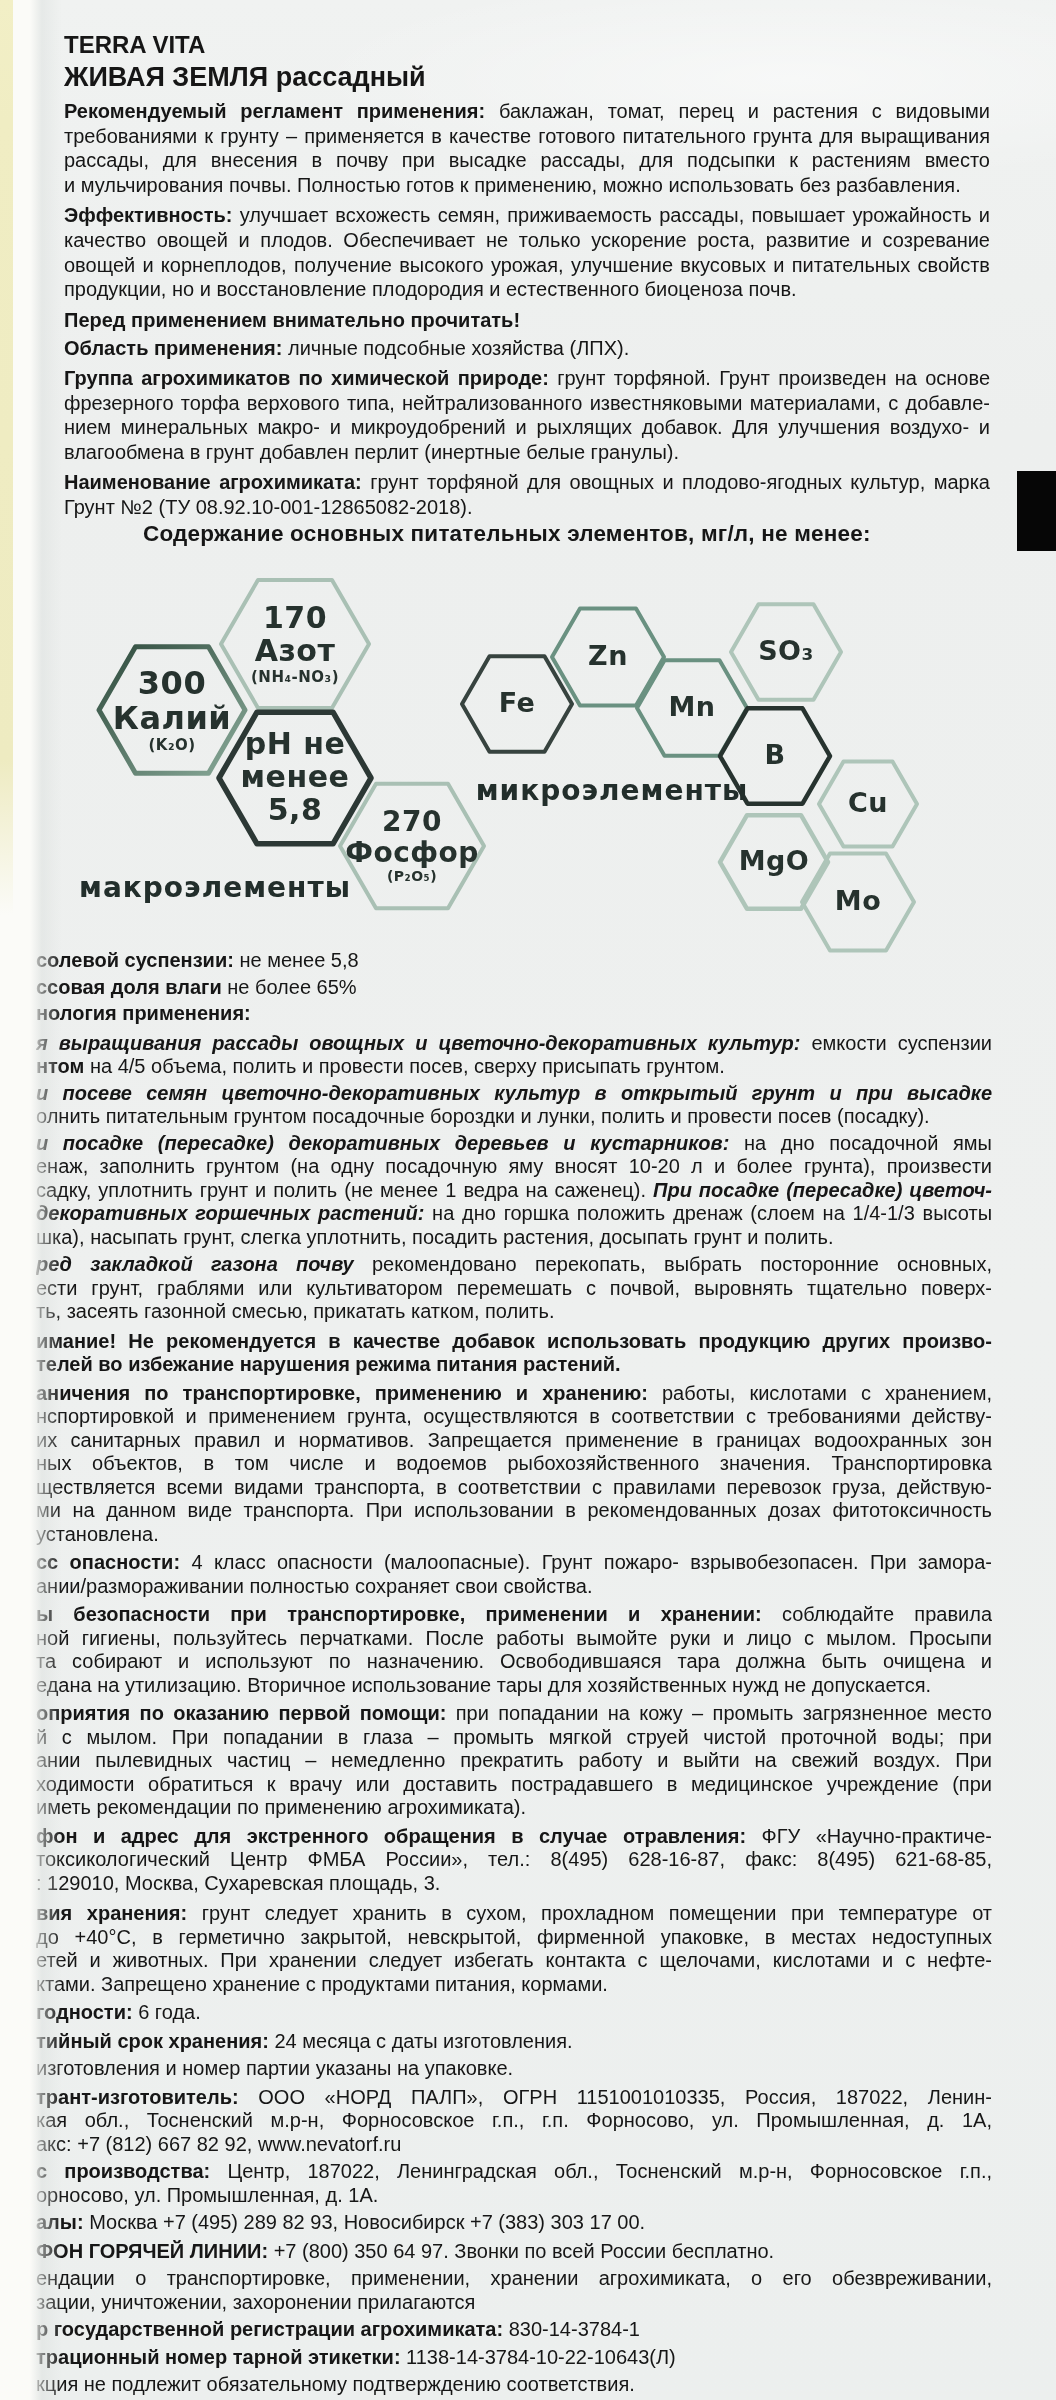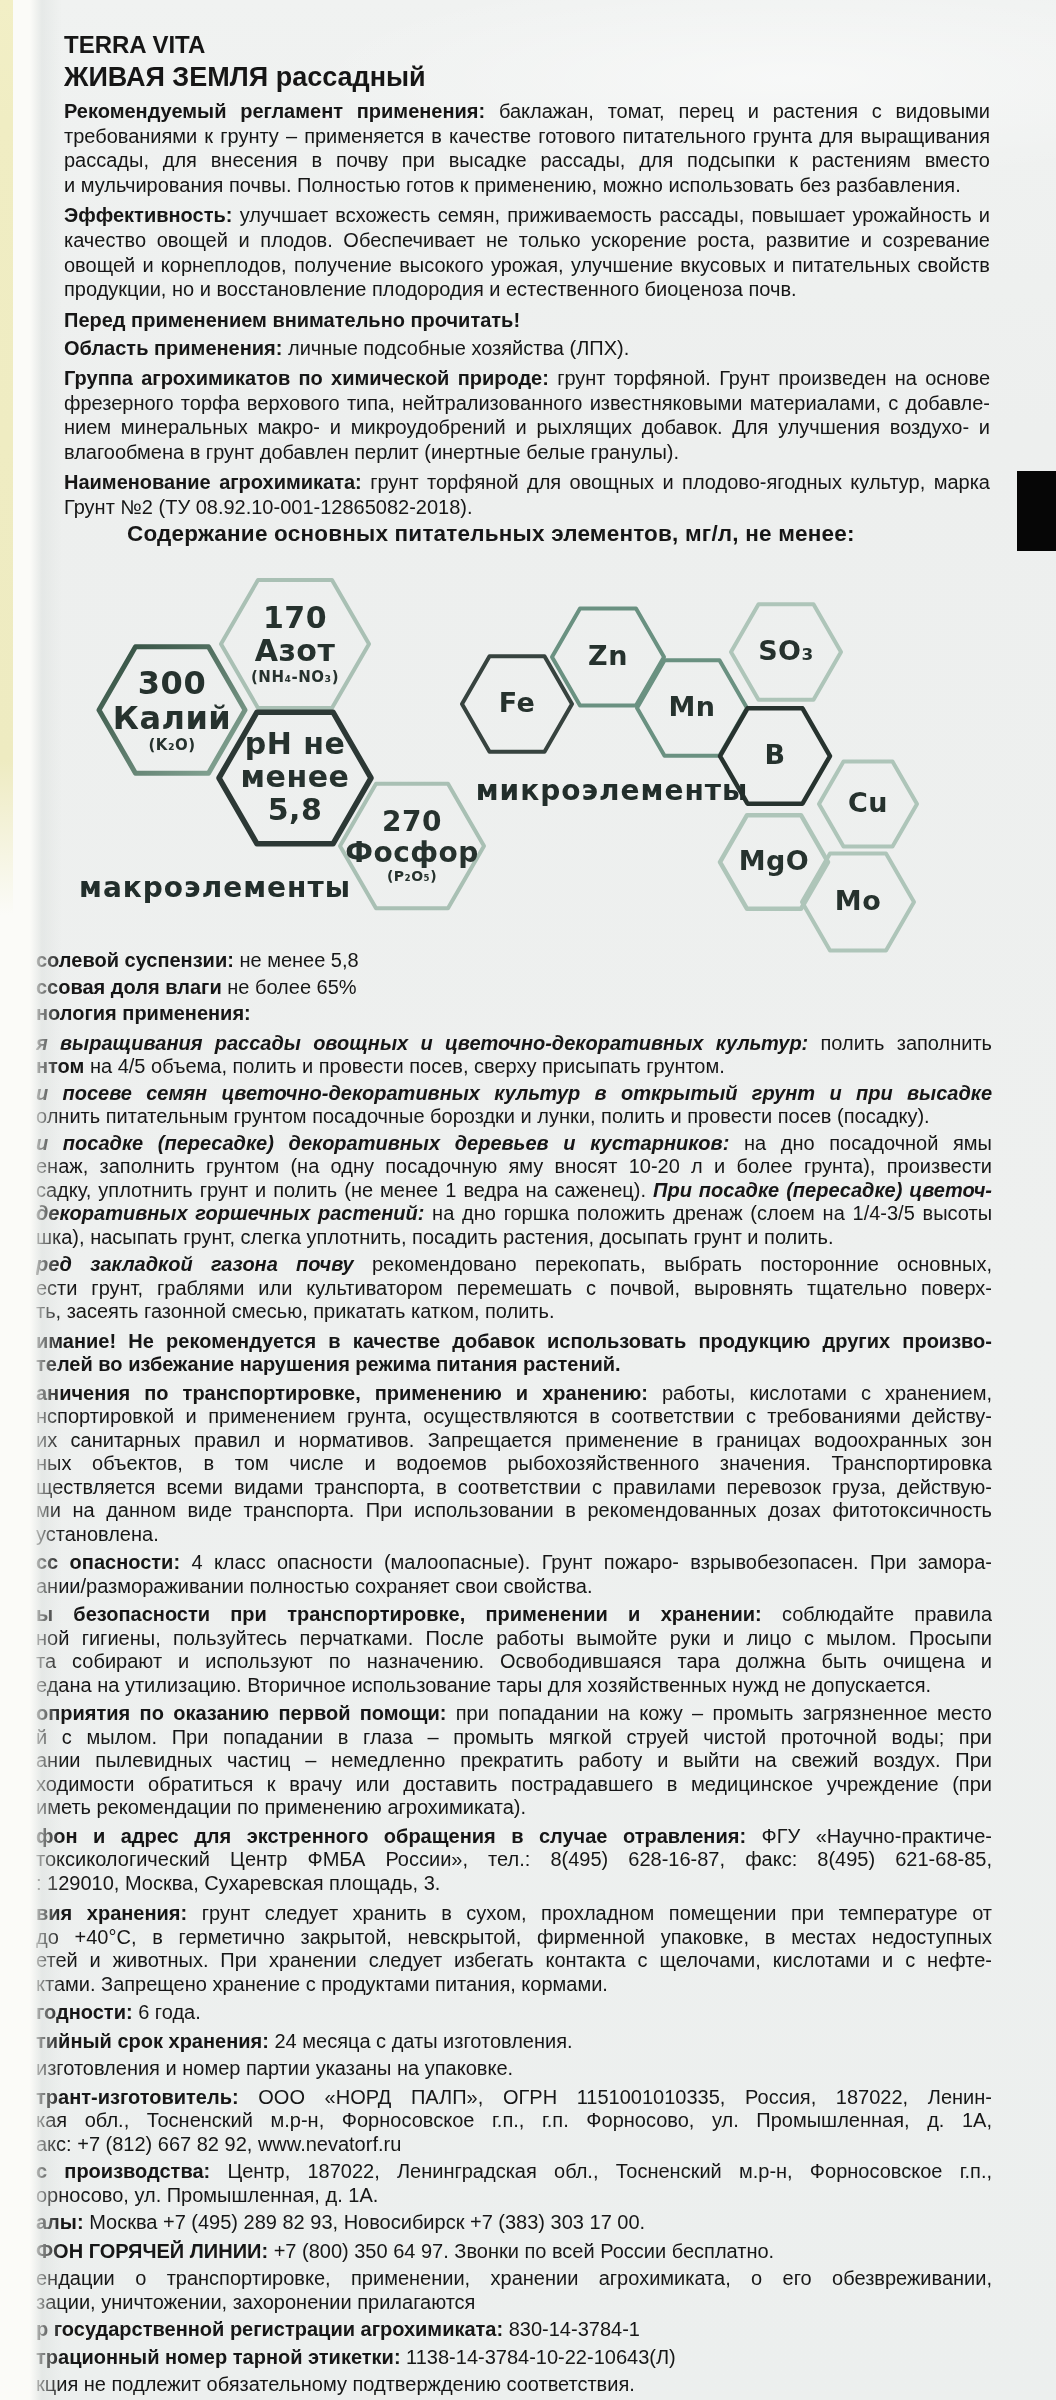--- a/index.html
+++ b/index.html
@@ -29,7 +29,7 @@
   .sn{font-weight:normal;}
   .sbi{font-weight:bold; font-style:italic;}
   #nutrients-heading{
-    position:absolute; left:127px; top:521px; z-index:2;
+    position:absolute; left:143px; top:521px; z-index:2;
     font-size:22.5px; font-weight:bold; letter-spacing:0.2px; white-space:nowrap;
   }
   #hex-diagram{position:absolute; left:0; top:556px; z-index:2;}

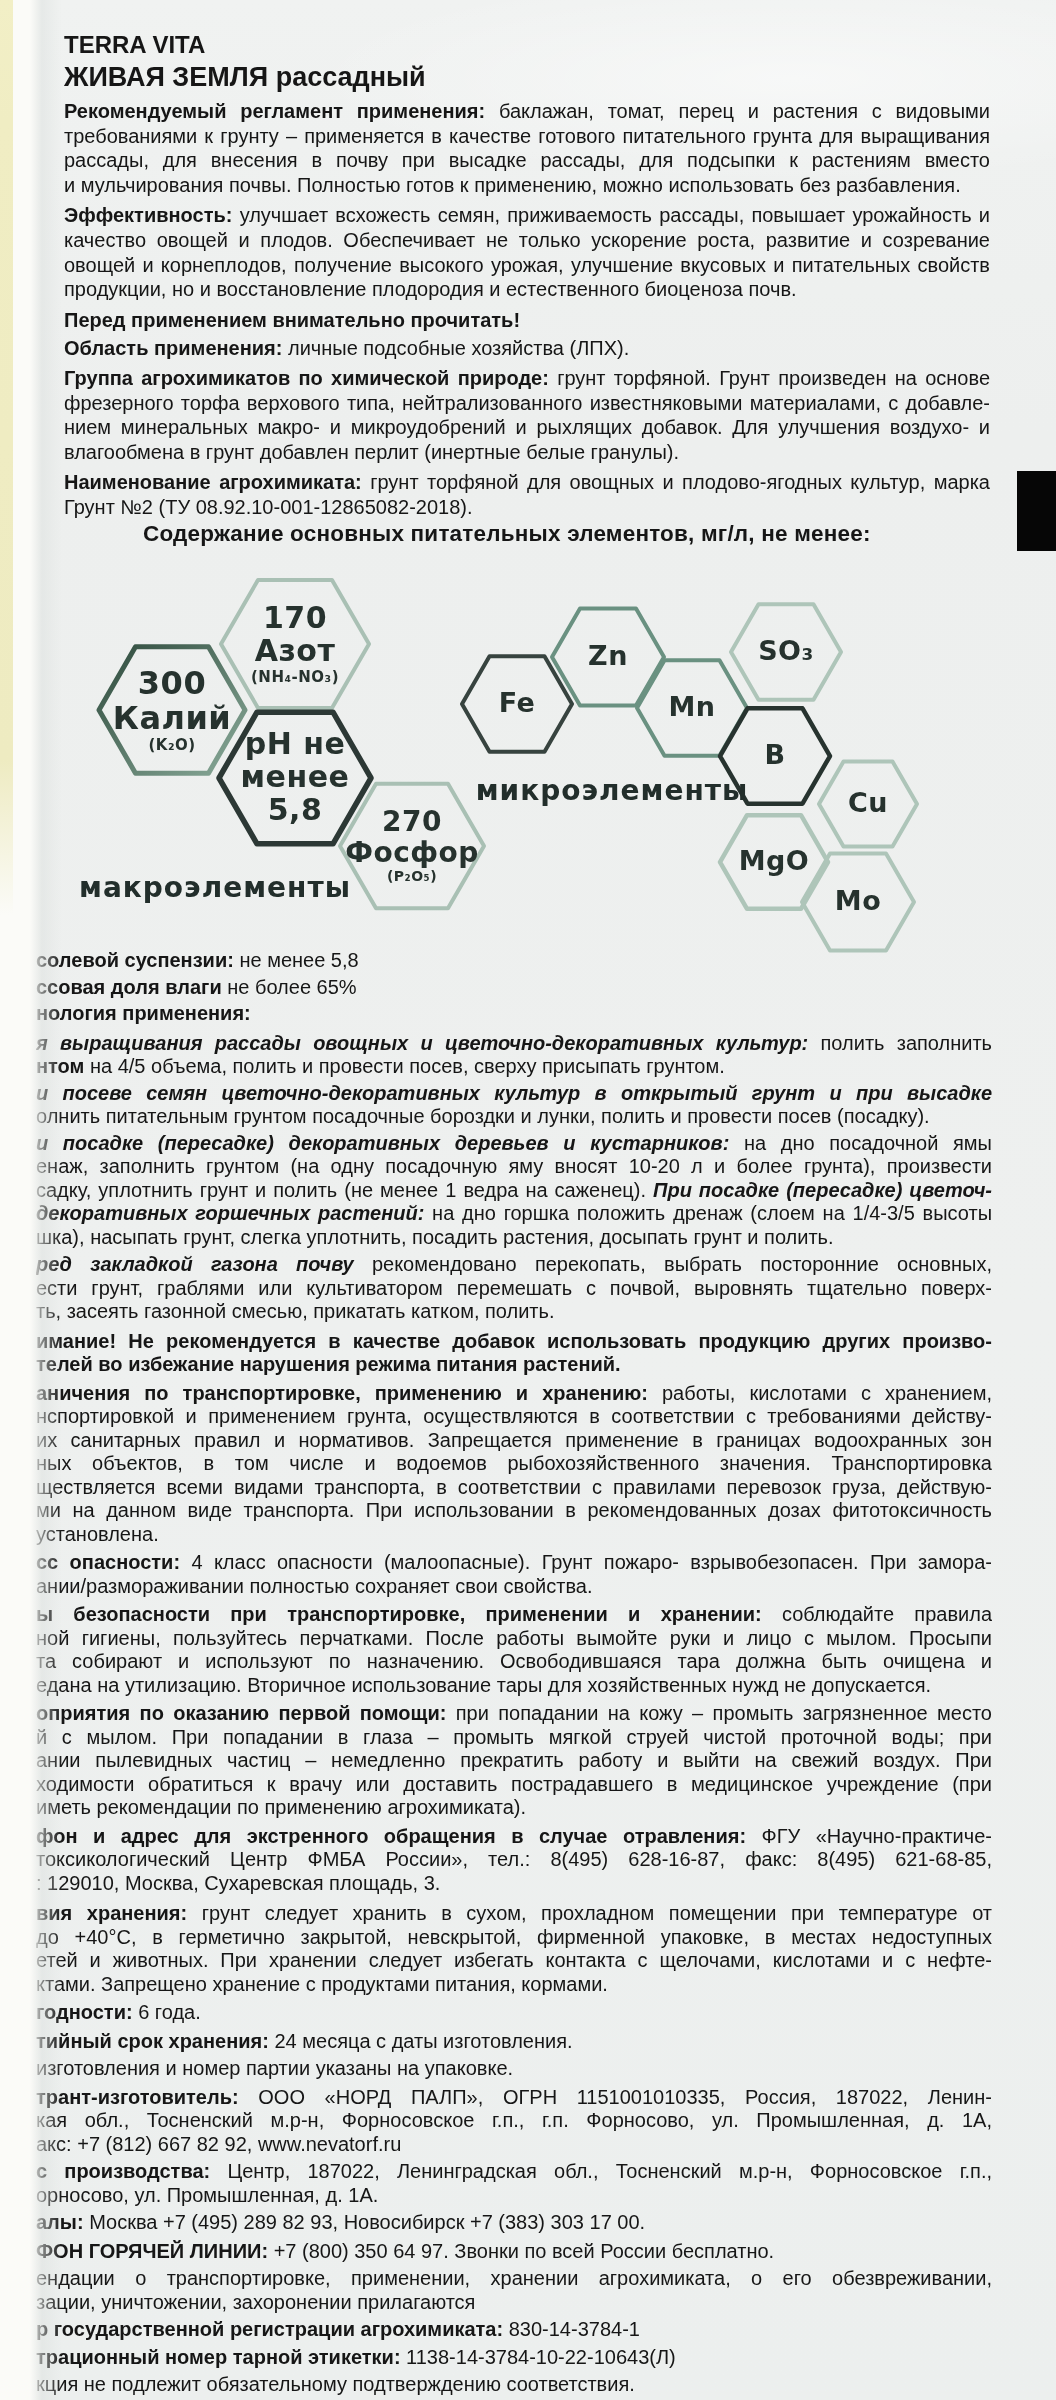--- a/index.html
+++ b/index.html
@@ -142,7 +142,7 @@
       <div class="ln" style="font-size: 20px; line-height: 23.5px; height: 23.5px;"><span class="sb">солевой суспензии: </span><span class="sn">не менее 5,8</span></div>
       <div class="ln" style="font-size: 20px; line-height: 23.5px; height: 23.5px; margin-top: 3px;"><span class="sb">ссовая доля влаги </span><span class="sn">не более 65%</span></div>
       <div class="ln" style="font-size: 20px; line-height: 23.5px; height: 23.5px; margin-top: 3px;"><span class="sb">нология применения:</span></div>
-      <div class="ln jl" style="font-size: 20px; line-height: 23.5px; height: 23.5px; margin-top: 6px;"><span class="sbi">я выращивания рассады овощных и цветочно-декоративных культур: </span><span class="sn">полить заполнить</span></div>
+      <div class="ln jl" style="font-size: 20px; line-height: 23.5px; height: 23.5px; margin-top: 6px;"><span class="sbi">я выращивания рассады овощных и цветочно-декоративных культур: </span><span class="sn">емкости суспензии</span></div>
       <div class="ln" style="font-size: 20px; line-height: 23.5px; height: 23.5px;"><span class="sb">нтом </span><span class="sn">на 4/5 объема, полить и провести посев, сверху присыпать грунтом.</span></div>
       <div class="ln jl" style="font-size: 20px; line-height: 23.5px; height: 23.5px; margin-top: 3px;"><span class="sbi">и посеве семян цветочно-декоративных культур в открытый грунт и при высадке рассады:</span></div>
       <div class="ln" style="font-size: 20px; line-height: 23.5px; height: 23.5px;"><span class="sn">олнить питательным грунтом посадочные бороздки и лунки, полить и провести посев (посадку).</span></div>

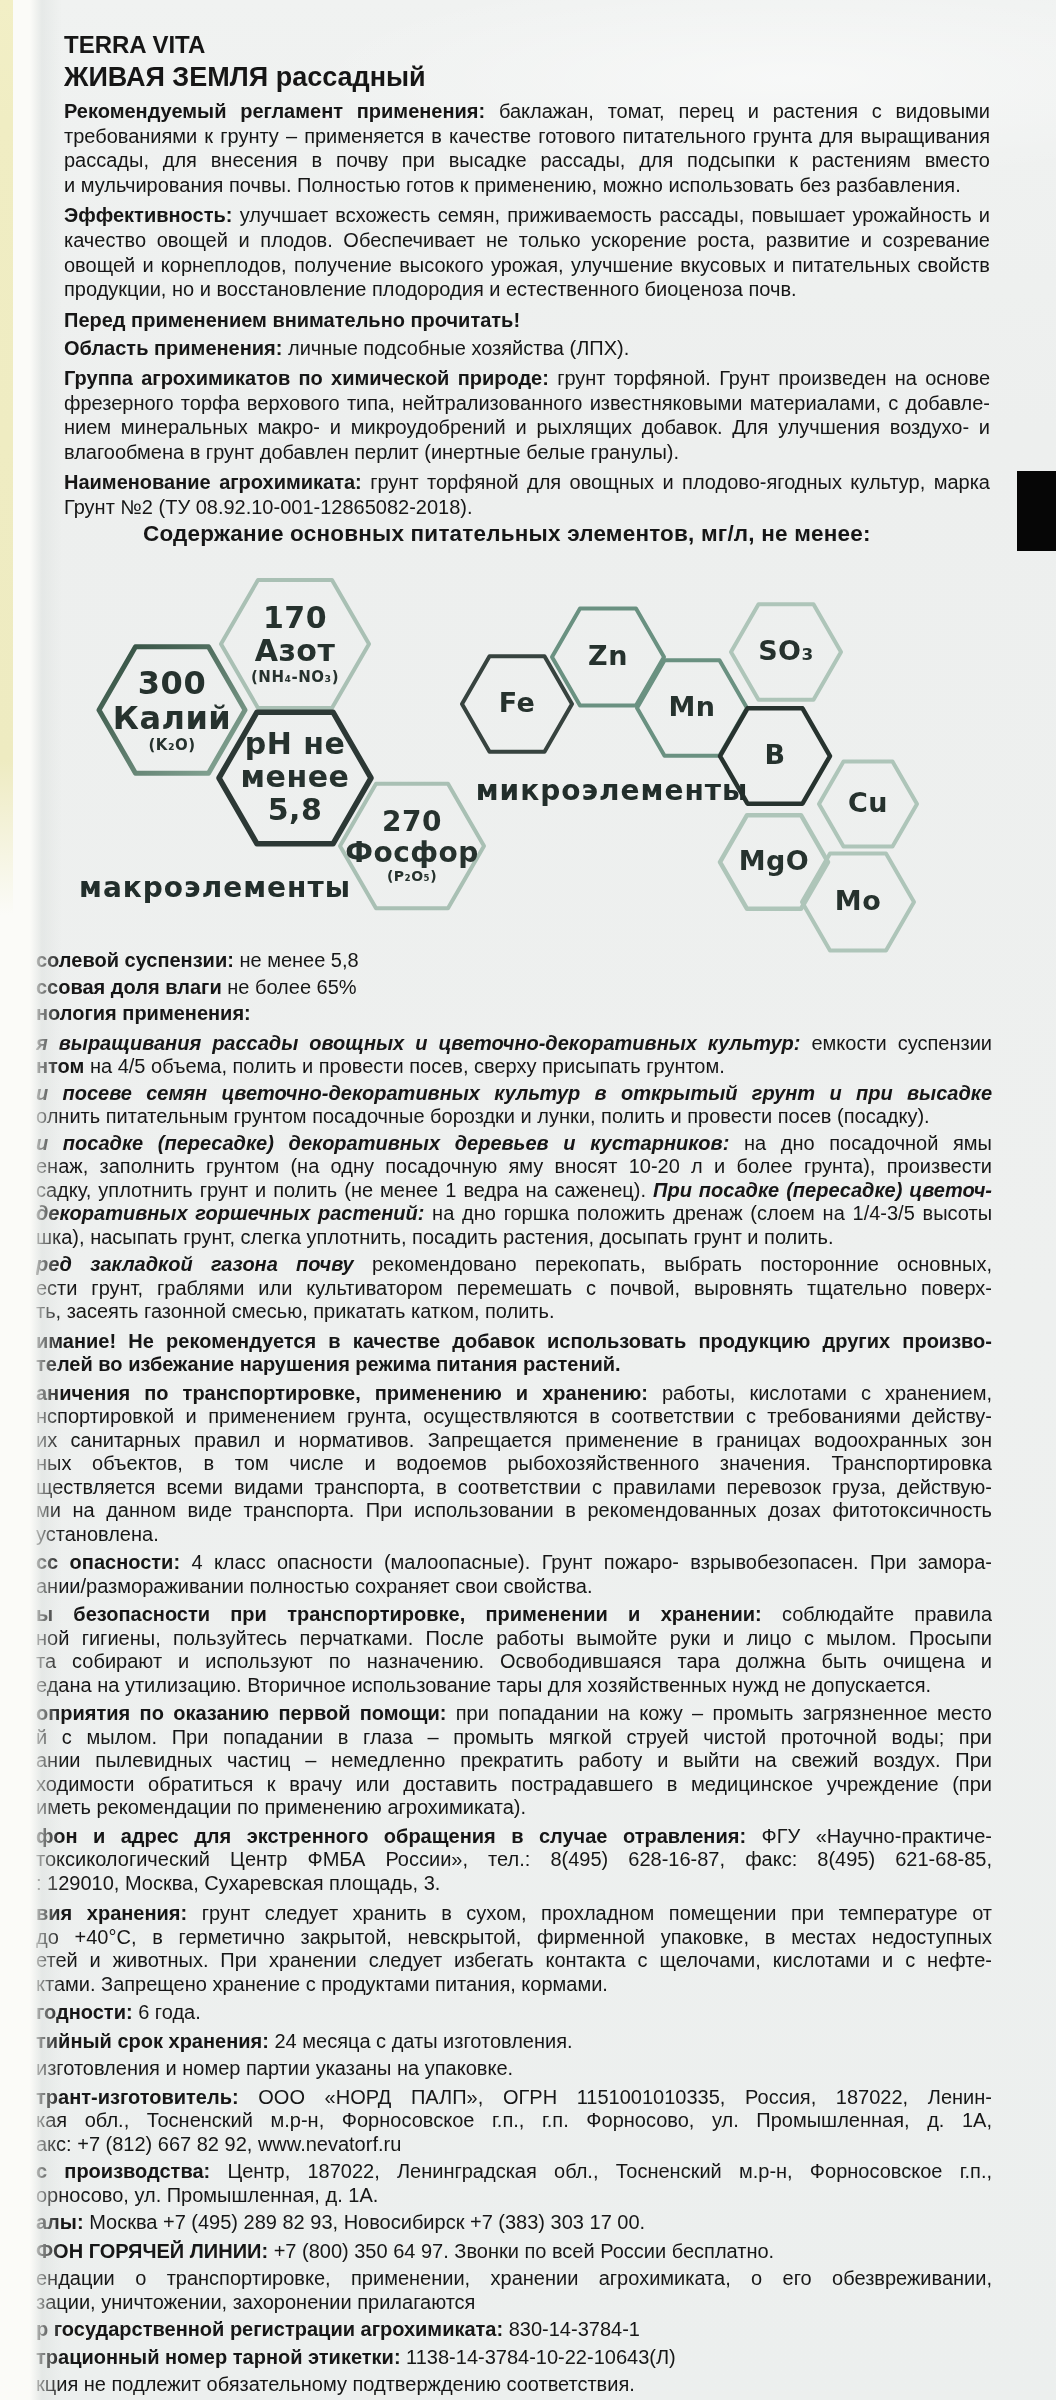--- a/index.html
+++ b/index.html
@@ -149,7 +149,7 @@
       <div class="ln jl" style="font-size: 20px; line-height: 23.5px; height: 23.5px; margin-top: 3px;"><span class="sbi">и посадке (пересадке) декоративных деревьев и кустарников: </span><span class="sn">на дно посадочной ямы положить</span></div>
       <div class="ln jl" style="font-size: 20px; line-height: 23.5px; height: 23.5px;"><span class="sn">енаж, заполнить грунтом (на одну посадочную яму вносят 10-20 л и более грунта), произвести</span></div>
       <div class="ln jl" style="font-size: 20px; line-height: 23.5px; height: 23.5px;"><span class="sn">садку, уплотнить грунт и полить (не менее 1 ведра на саженец). </span><span class="sbi">При посадке (пересадке) цветоч-</span></div>
-      <div class="ln jl" style="font-size: 20px; line-height: 23.5px; height: 23.5px;"><span class="sbi">декоративных горшечных растений: </span><span class="sn">на дно горшка положить дренаж (слоем на 1/4-3/5 высоты</span></div>
+      <div class="ln jl" style="font-size: 20px; line-height: 23.5px; height: 23.5px;"><span class="sbi">декоративных горшечных растений: </span><span class="sn">на дно горшка положить дренаж (слоем на 1/4-1/3 высоты</span></div>
       <div class="ln" style="font-size: 20px; line-height: 23.5px; height: 23.5px;"><span class="sn">шка), насыпать грунт, слегка уплотнить, посадить растения, досыпать грунт и полить.</span></div>
       <div class="ln jl" style="font-size: 20px; line-height: 23.5px; height: 23.5px; margin-top: 4px;"><span class="sbi">ред закладкой газона почву </span><span class="sn">рекомендовано перекопать, выбрать посторонние основных,</span></div>
       <div class="ln jl" style="font-size: 20px; line-height: 23.5px; height: 23.5px;"><span class="sn">ести грунт, граблями или культиватором перемешать с почвой, выровнять тщательно поверх-</span></div>

